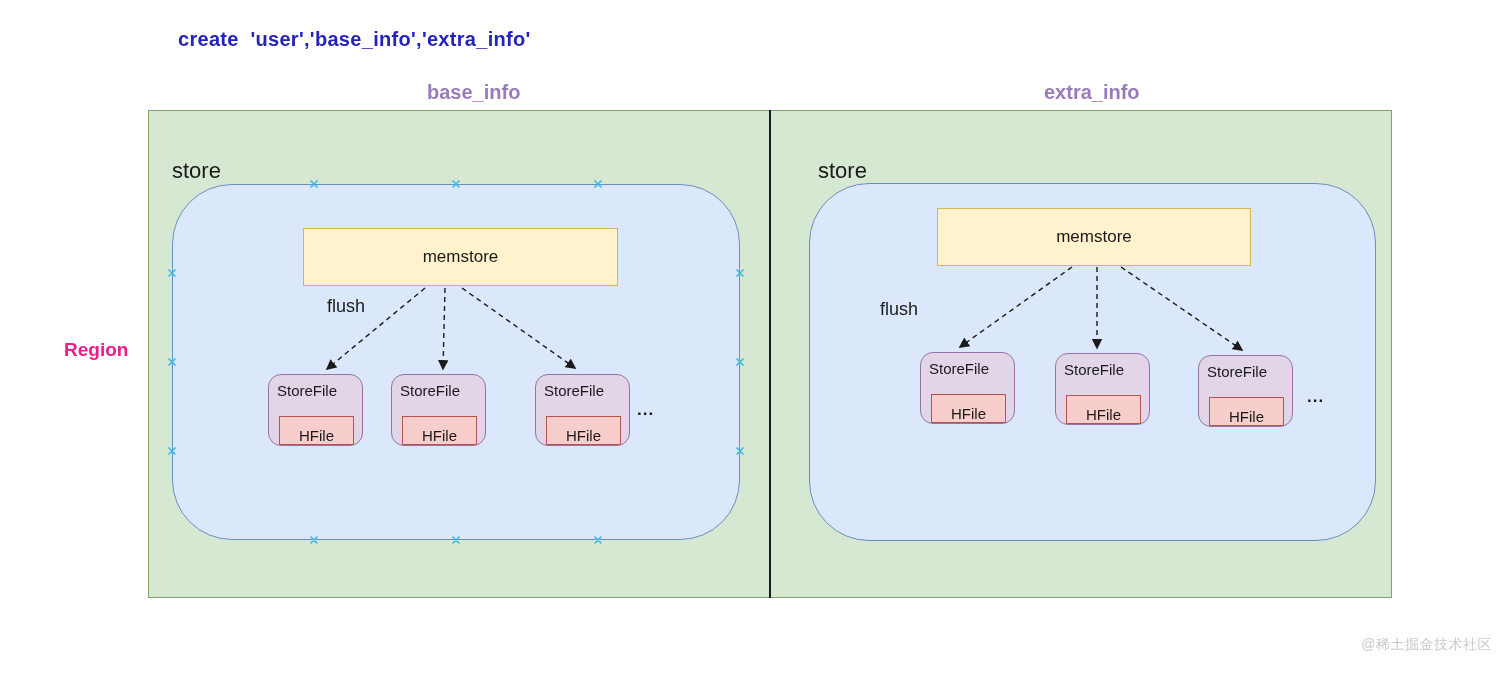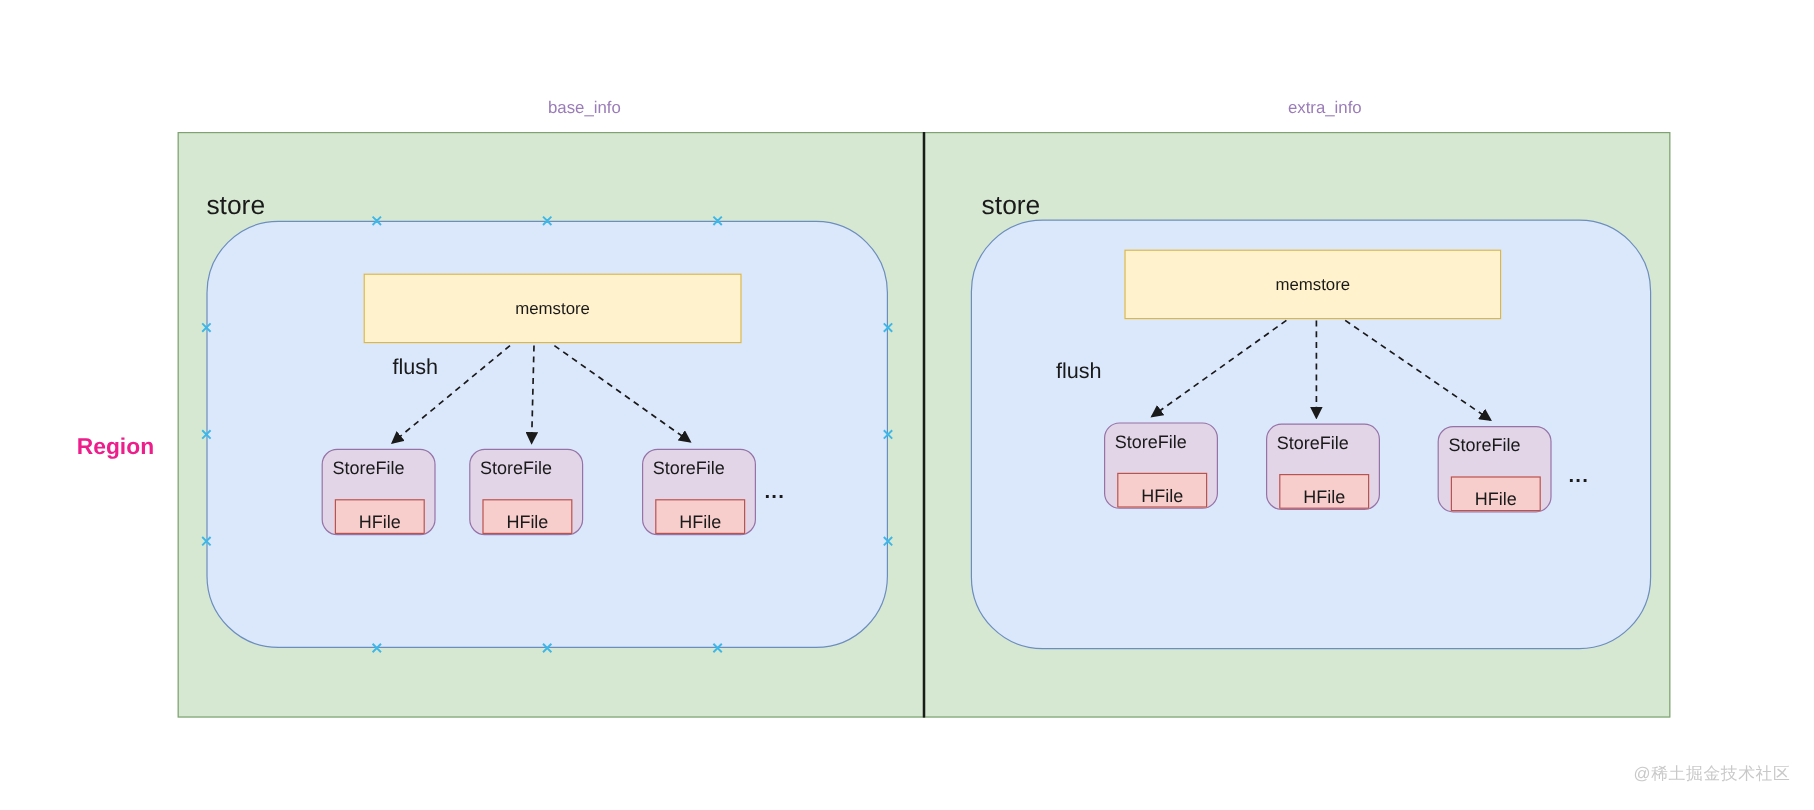--- a/index.html
+++ b/index.html
@@ -54,6 +54,7 @@
 <div class="canvas">
 
   <div class="title-row">
+    <span class="title-cmd">create  'user','base_info','extra_info'</span>
   </div>
 
   <div class="col-header base">base_info</div>

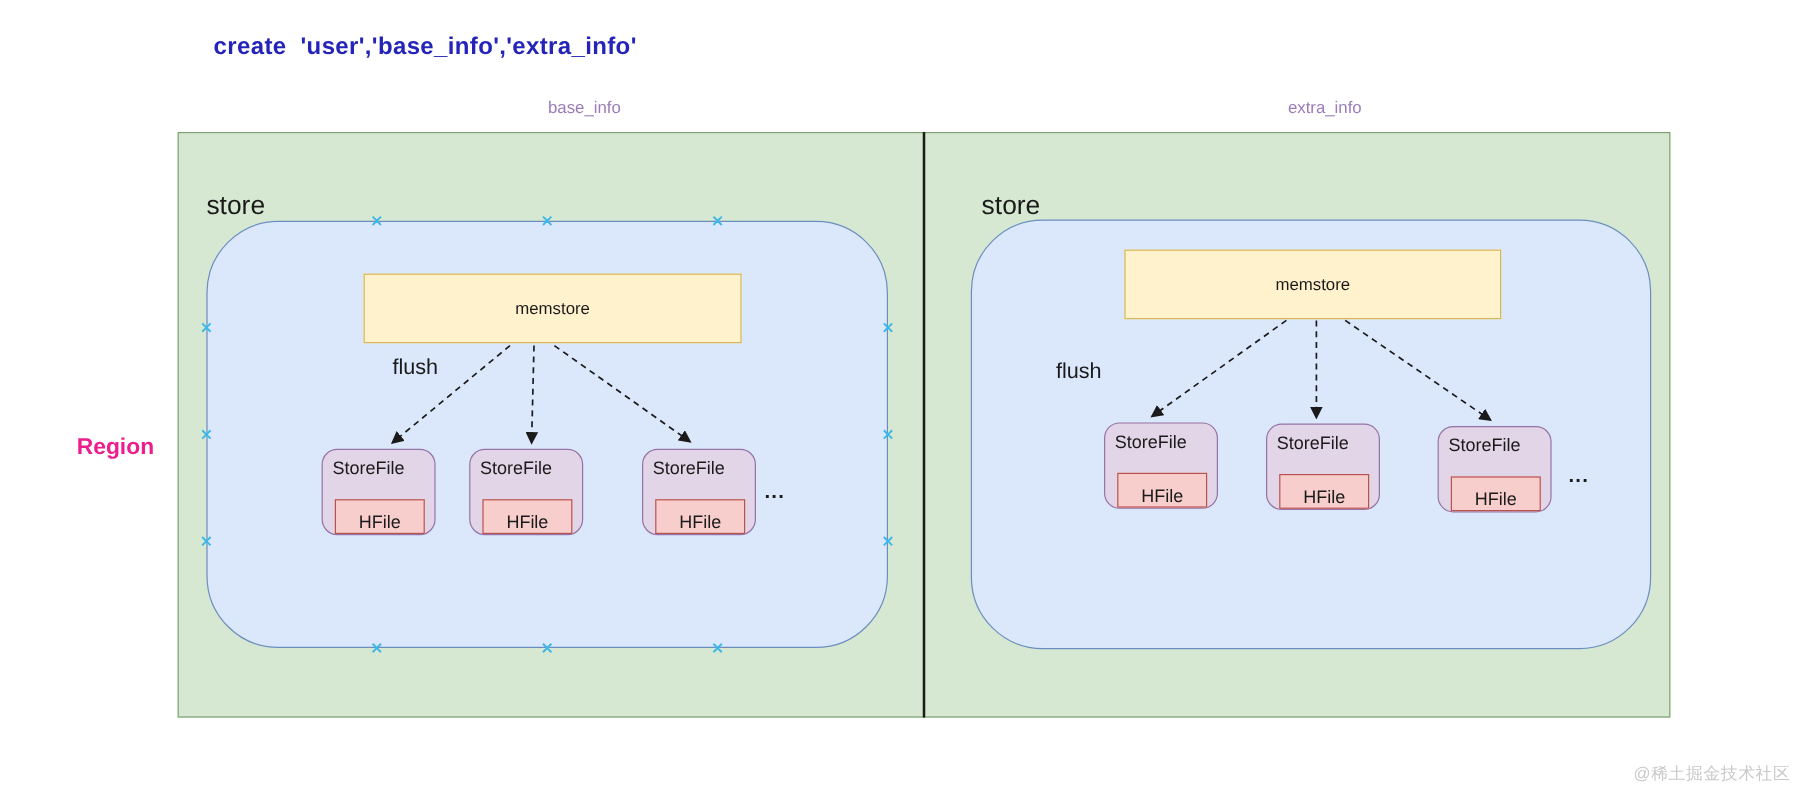--- a/index.html
+++ b/index.html
@@ -21,7 +21,7 @@
   .title-zh{font-size:21px;font-weight:bold;color:var(--c-title-zh);}
   .title-cmd{font-size:20px;font-weight:bold;color:var(--c-title-cmd);letter-spacing:.3px;}
 
-  .col-header{position:absolute;top:81px;width:120px;text-align:center;font-size:14px;font-weight:normal;color:var(--c-col-header);}
+  .col-header{position:absolute;top:81px;width:120px;font-size:20px;font-weight:bold;color:var(--c-col-header);}
   .col-header.base{left:427px;}
   .col-header.extra{left:1044px;}
 

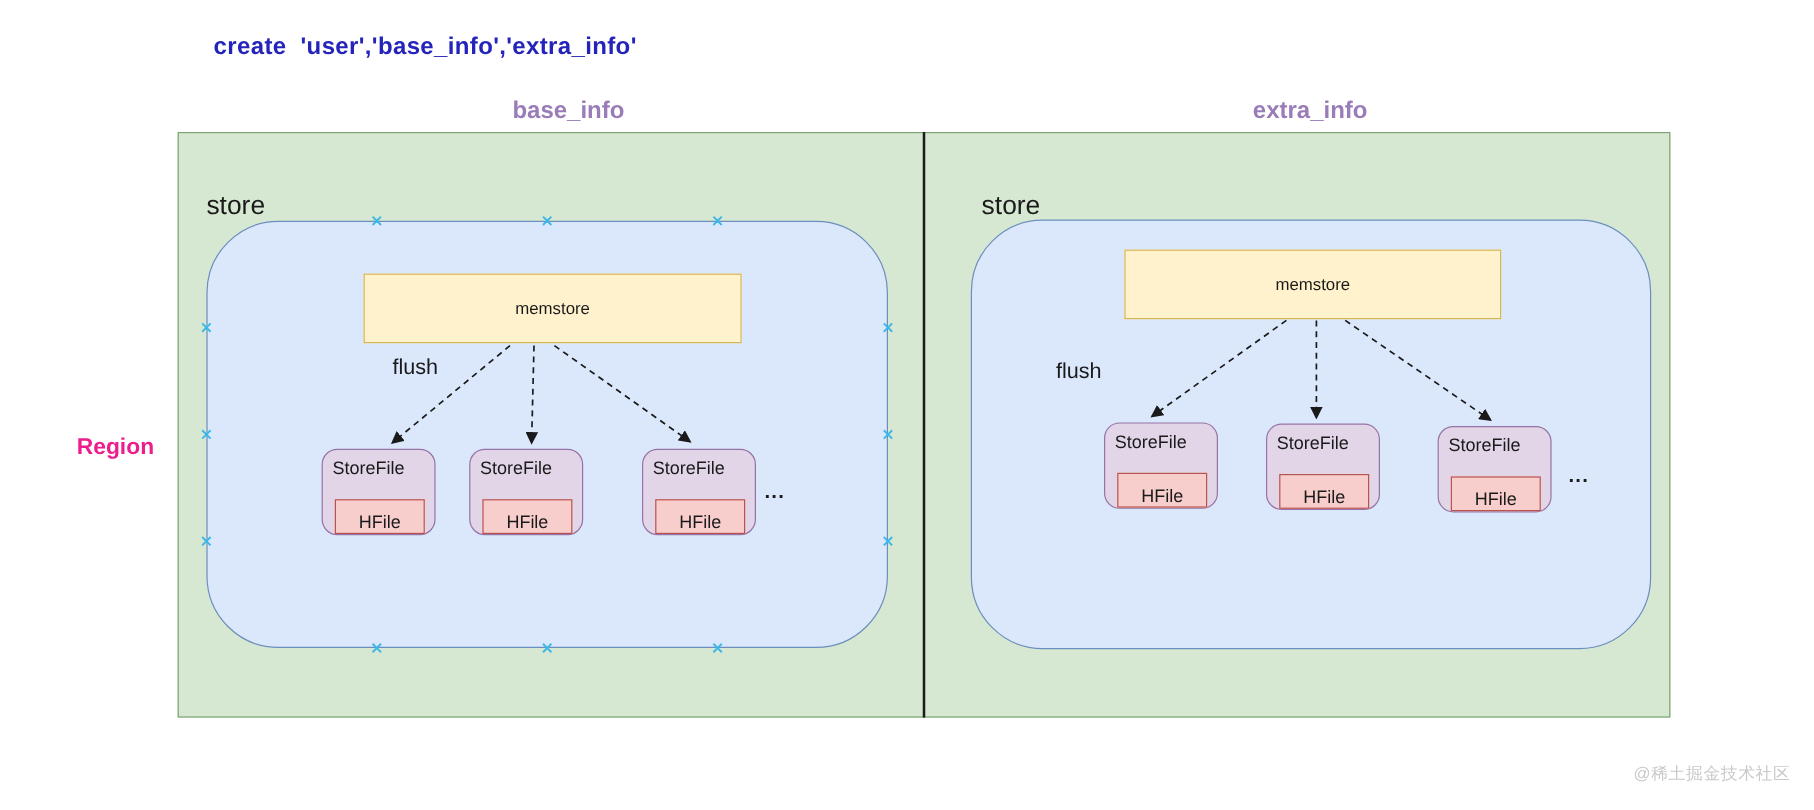--- a/index.html
+++ b/index.html
@@ -35,7 +35,7 @@
   .store-label{position:absolute;font-size:22px;color:var(--c-text);}
   .store-shape{position:absolute;background:var(--c-store-fill);border:1px solid var(--c-store-border);border-radius:60px;}
 
-  .memstore{position:absolute;background:var(--c-mem-fill);border:1px solid var(--c-mem-border);display:flex;align-items:center;justify-content:center;font-size:14px;}
+  .memstore{position:absolute;background:var(--c-mem-fill);border:1px solid var(--c-mem-border);display:flex;align-items:center;justify-content:center;font-size:17px;}
   .flush-label{position:absolute;font-size:18px;}
 
   .storefile{position:absolute;width:95px;height:72px;background:var(--c-sf-fill);border:1px solid var(--c-sf-border);border-radius:13px;}

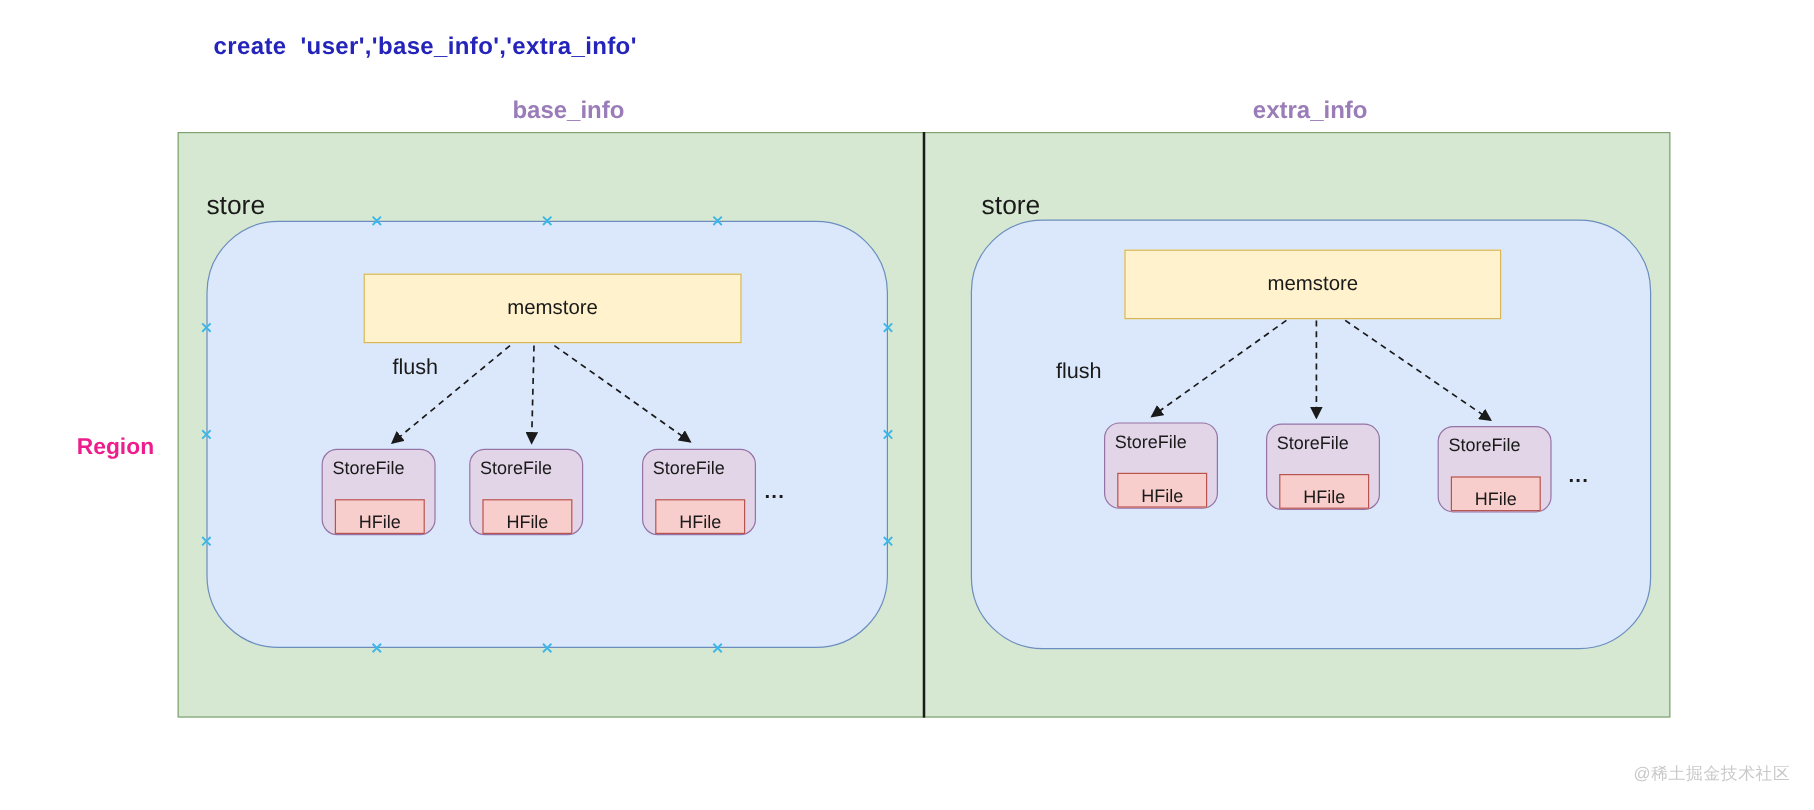--- a/index.html
+++ b/index.html
@@ -25,7 +25,7 @@
   .col-header.base{left:427px;}
   .col-header.extra{left:1044px;}
 
-  .region-label{position:absolute;left:64px;top:339px;font-size:19px;font-weight:bold;color:var(--c-region);margin-top:23px;}
+  .region-label{position:absolute;left:64px;top:339px;font-size:19px;font-weight:bold;color:var(--c-region);}
 
   .panel{position:absolute;top:110px;width:622px;height:488px;background:var(--c-panel-fill);border:1px solid var(--c-panel-border);}
   .panel.left{left:148px;}

